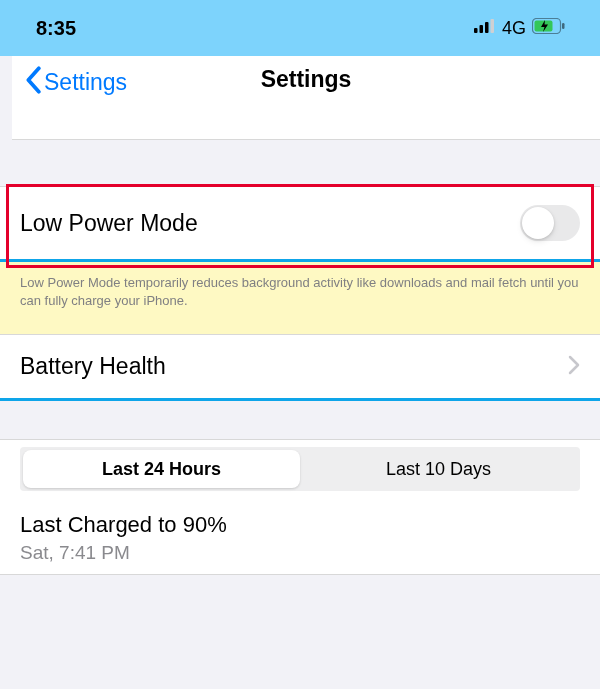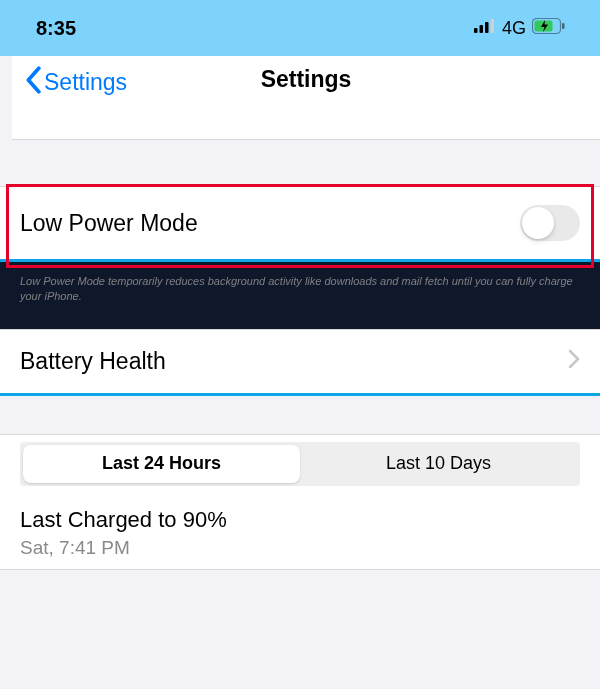--- a/index.html
+++ b/index.html
@@ -120,11 +120,10 @@
     
     .footer-text {
       padding: 12px 20px 24px 20px;
-      font-size: 11px;
+      font-size: 13px;
       line-height: 1.4;
       color: #808083;
-      background: #0f172a;
-      font-style: italic;
+      background: #fef9c3;
     }
     
     .chevron {

